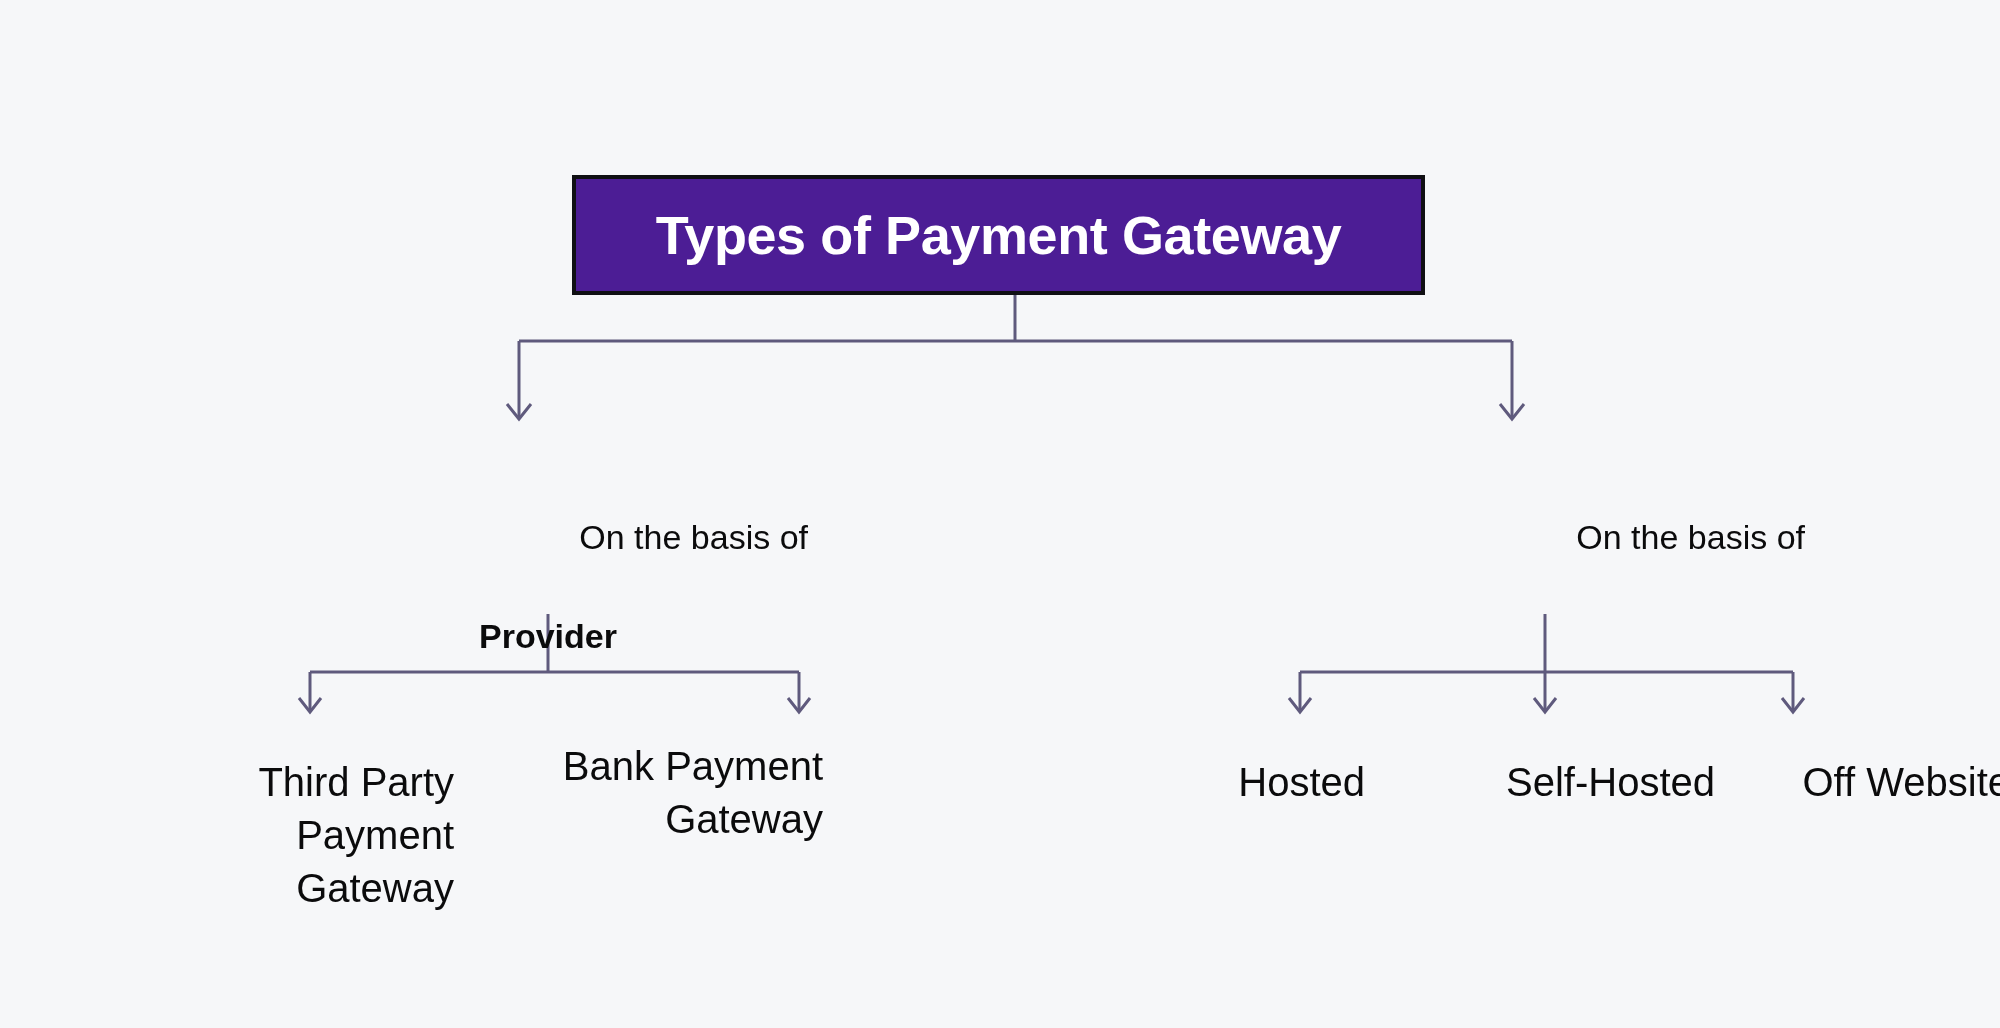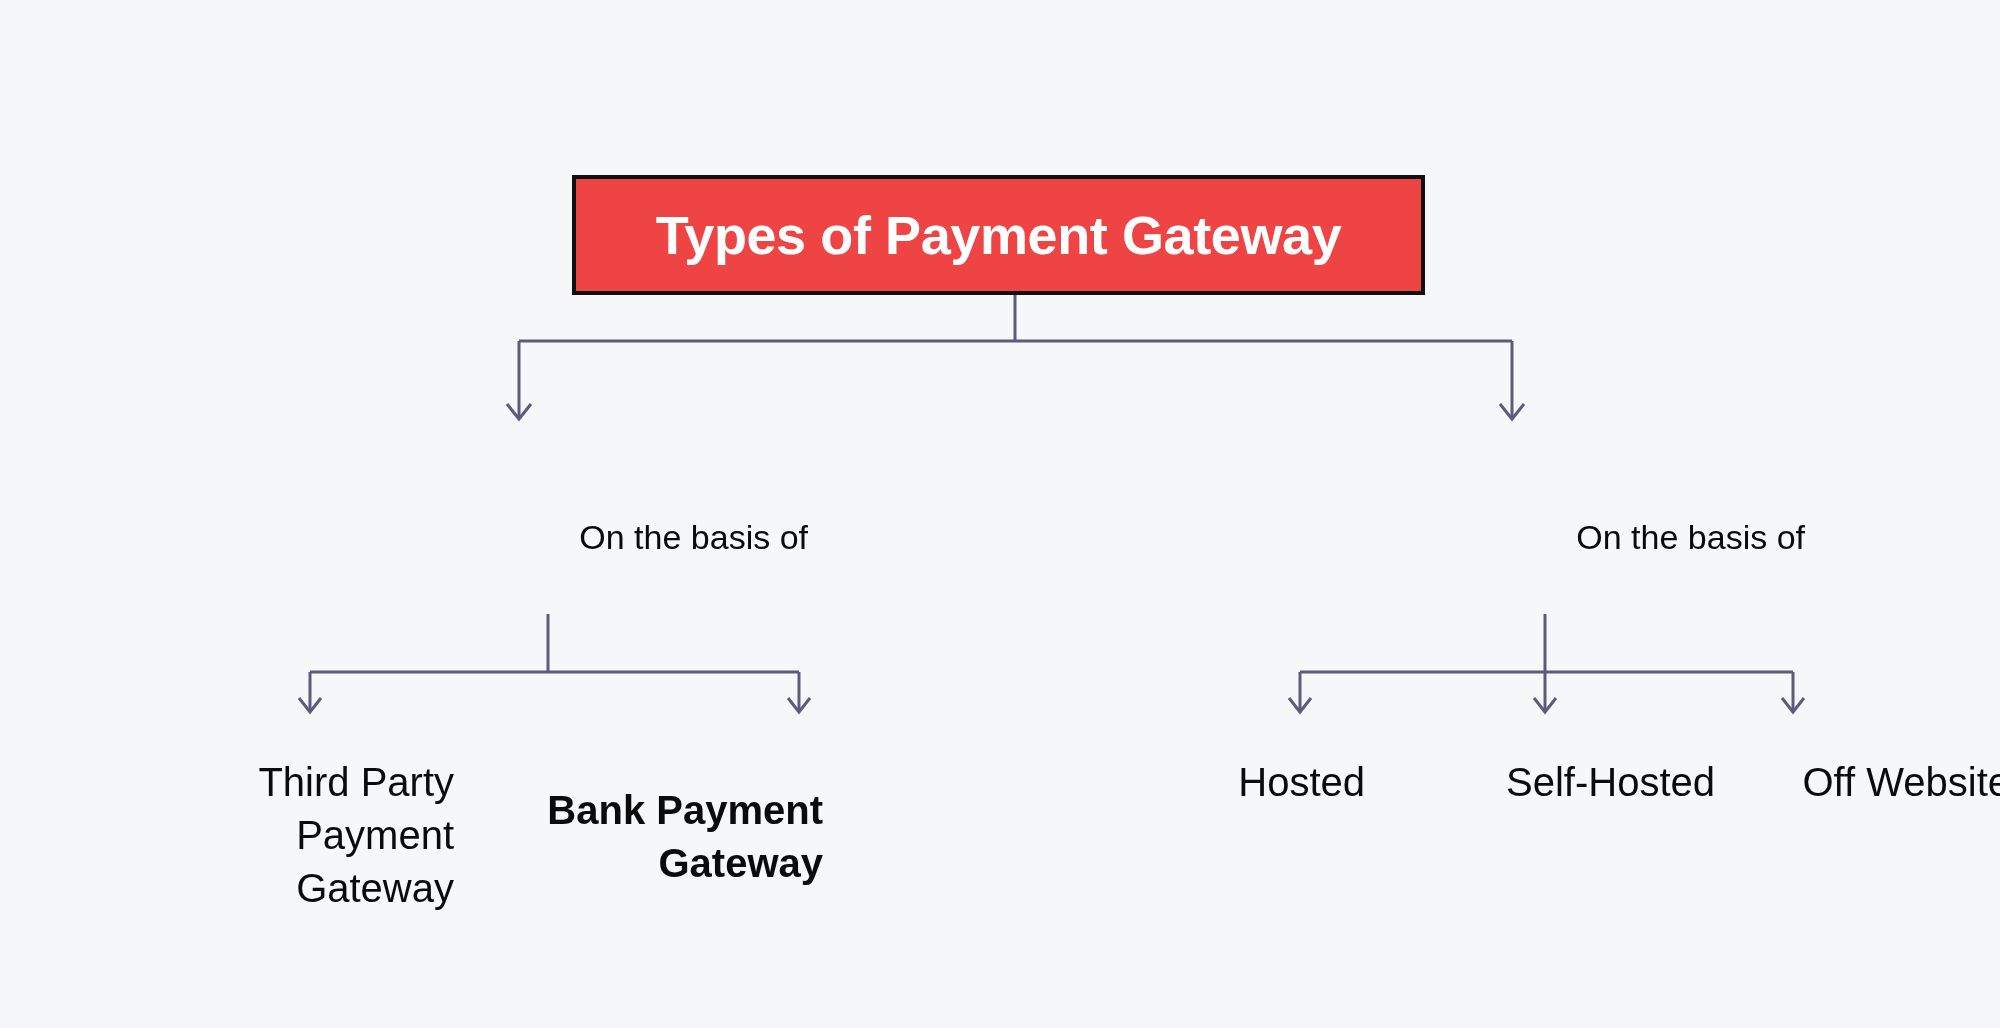--- a/index.html
+++ b/index.html
@@ -41,7 +41,7 @@
     top: 175px;
     width: 853px;
     height: 120px;
-    background: #ef4444;
+    background: #4c1d95;
     border: 4px solid #101014;
     box-sizing: border-box;
     display: flex;

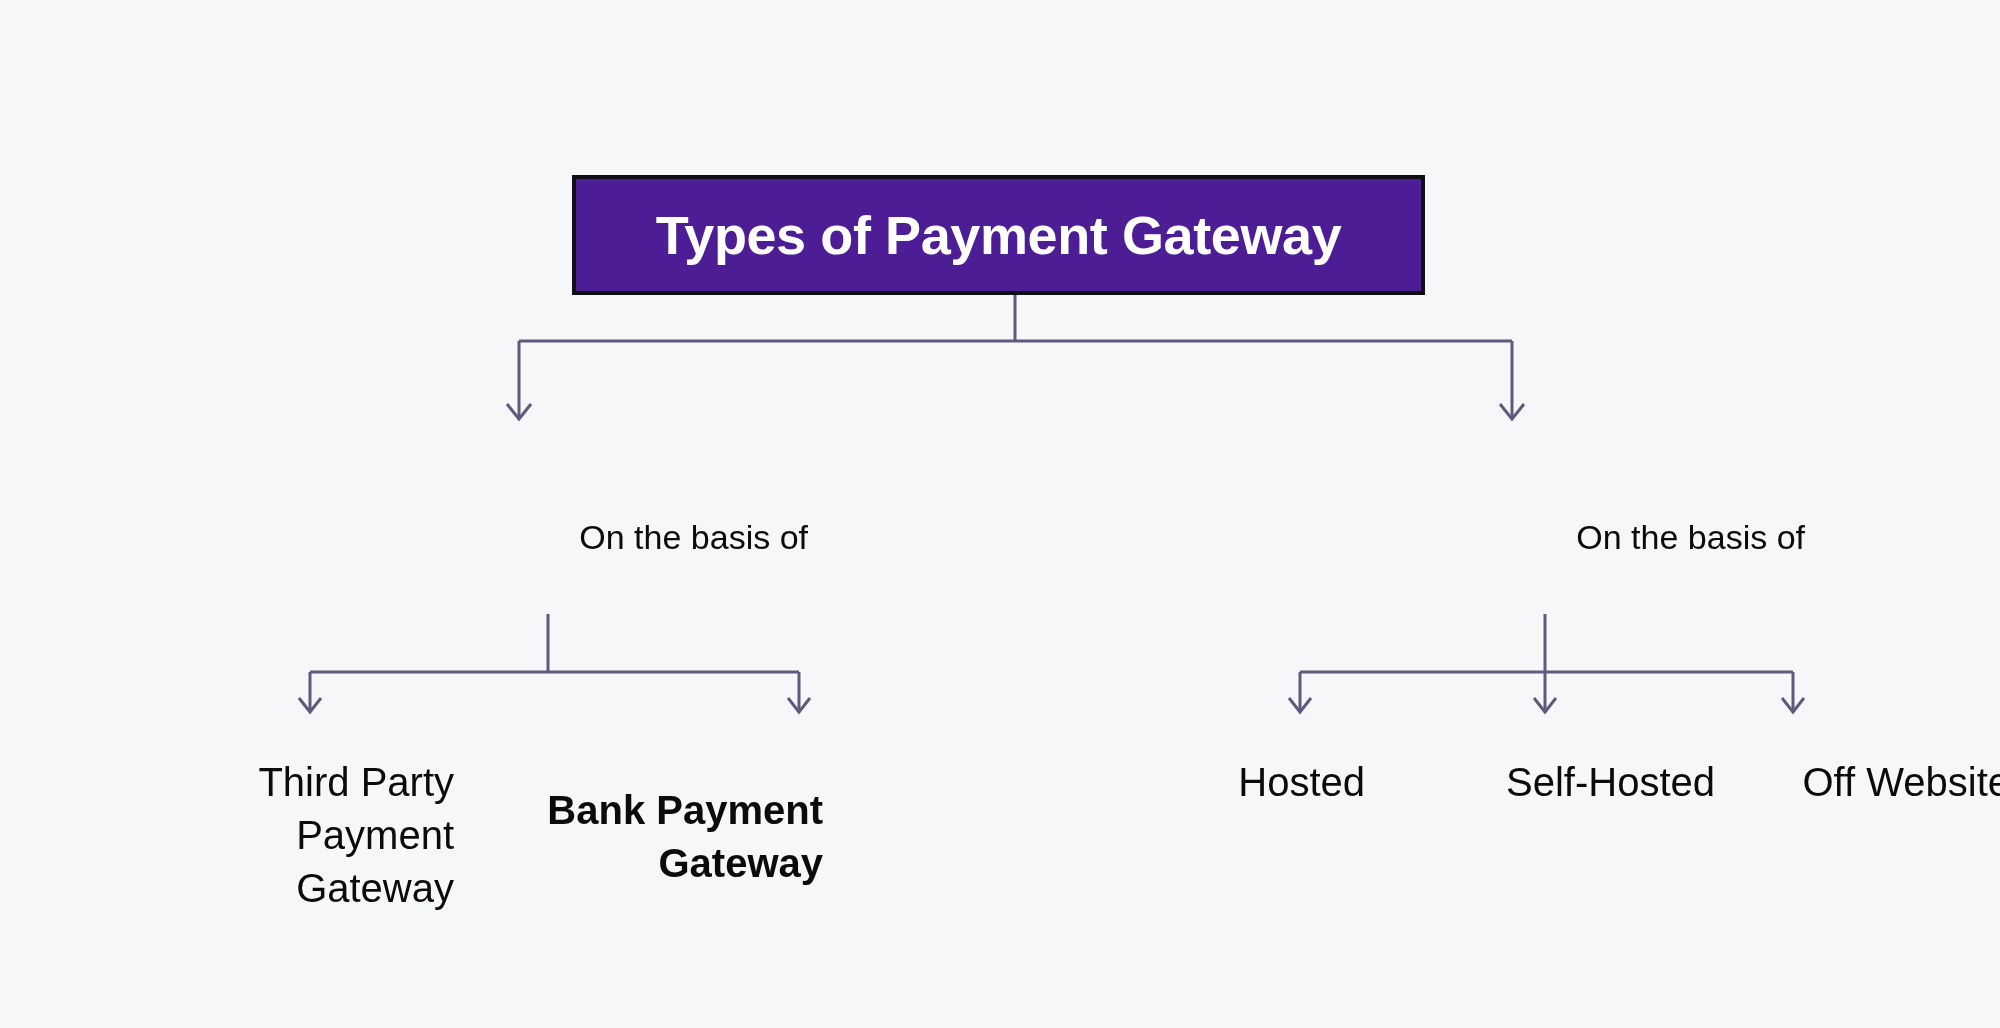--- a/index.html
+++ b/index.html
@@ -131,6 +131,7 @@
 
   <div class="node-text branch-label" id="branch-label-0">
     <span class="lead">On the basis of</span>
+    <span class="strong">Provider</span>
   </div>
 
   <div class="node-text branch-label" id="branch-label-1">

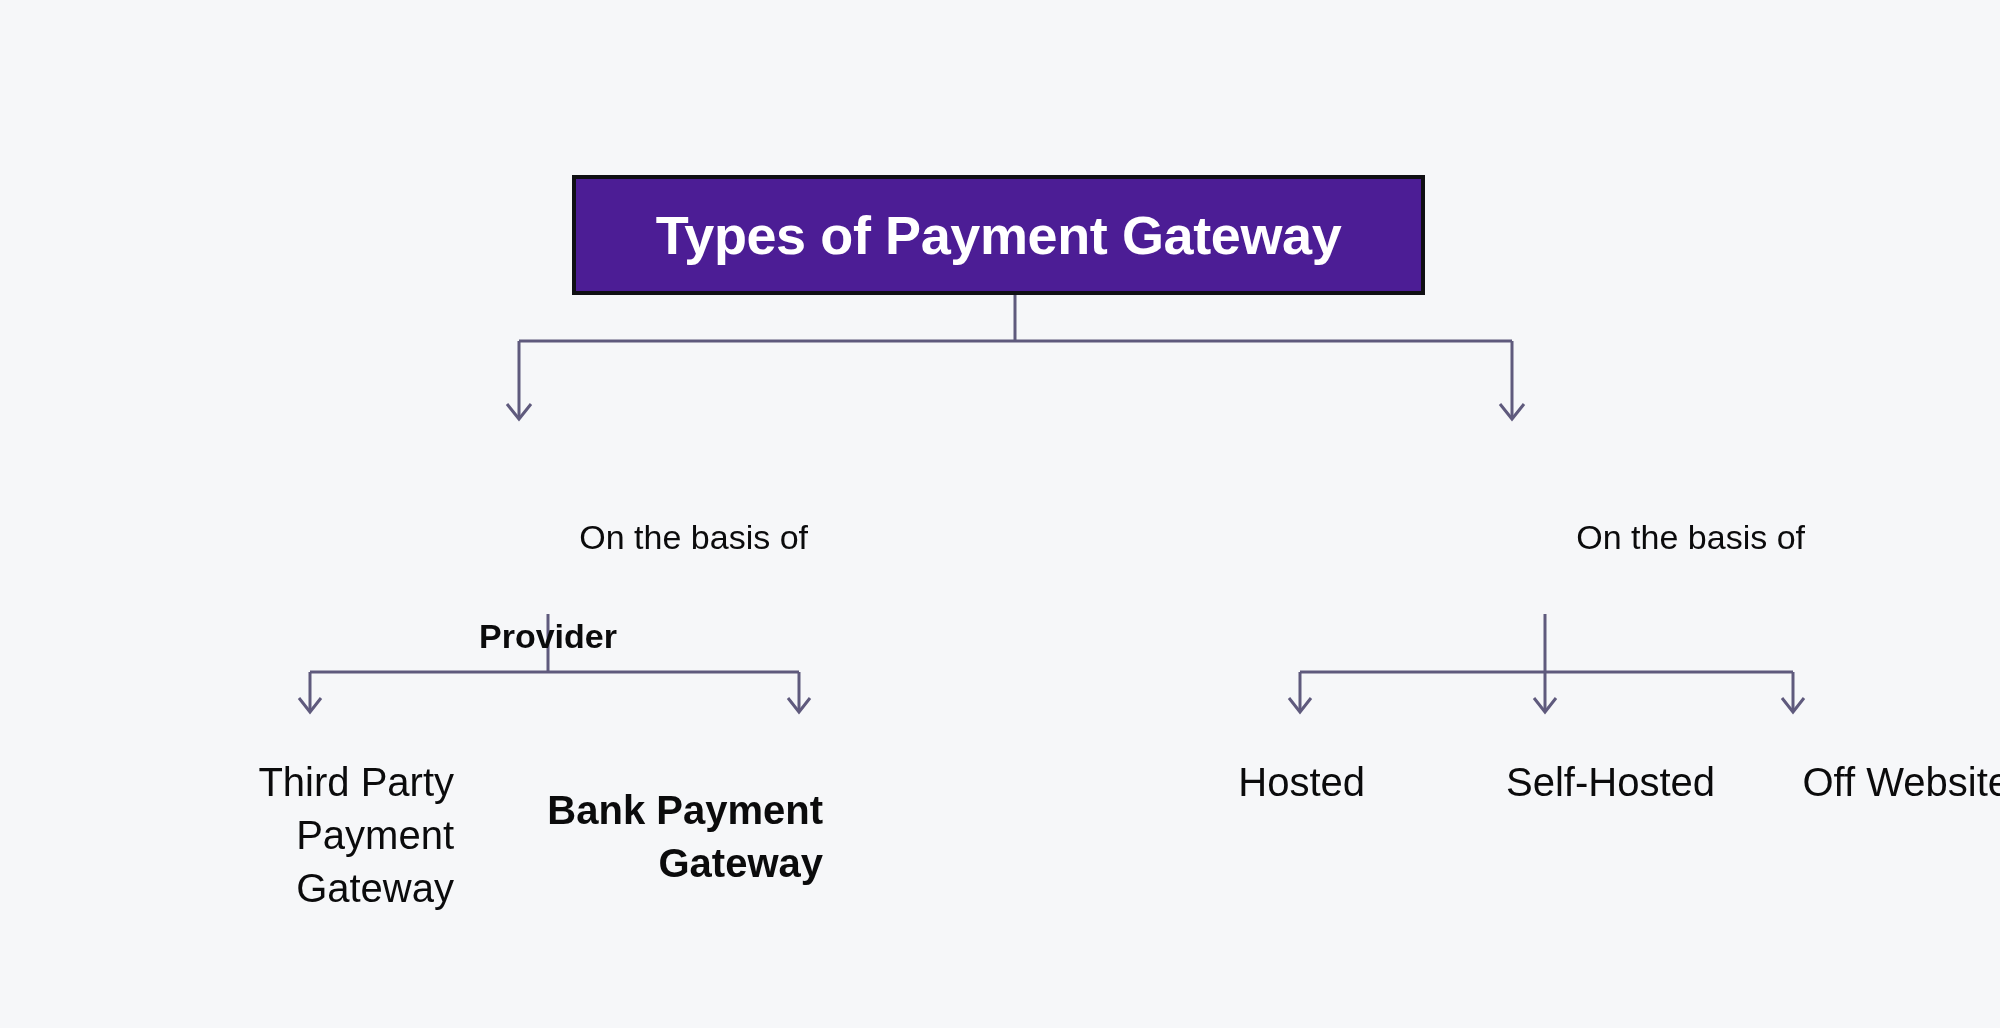--- a/index.html
+++ b/index.html
@@ -79,7 +79,7 @@
     text-align: right;
   }
   #leaf-0 { left: 108px; top: 756px; width: 346px; }
-  #leaf-1 { left: 511px; top: 784px; width: 312px; font-weight: bold; }
+  #leaf-1 { left: 511px; top: 740px; width: 312px; }
   #leaf-2 { left: 1145px; top: 756px; width: 220px; }
   #leaf-3 { left: 1375px; top: 756px; width: 340px; }
   #leaf-4 { left: 1570px; top: 756px; width: 440px; }

